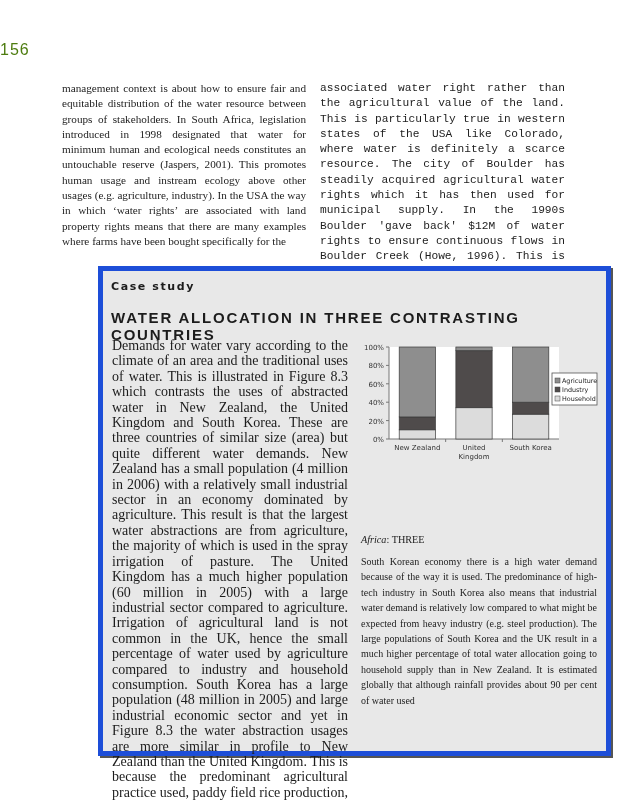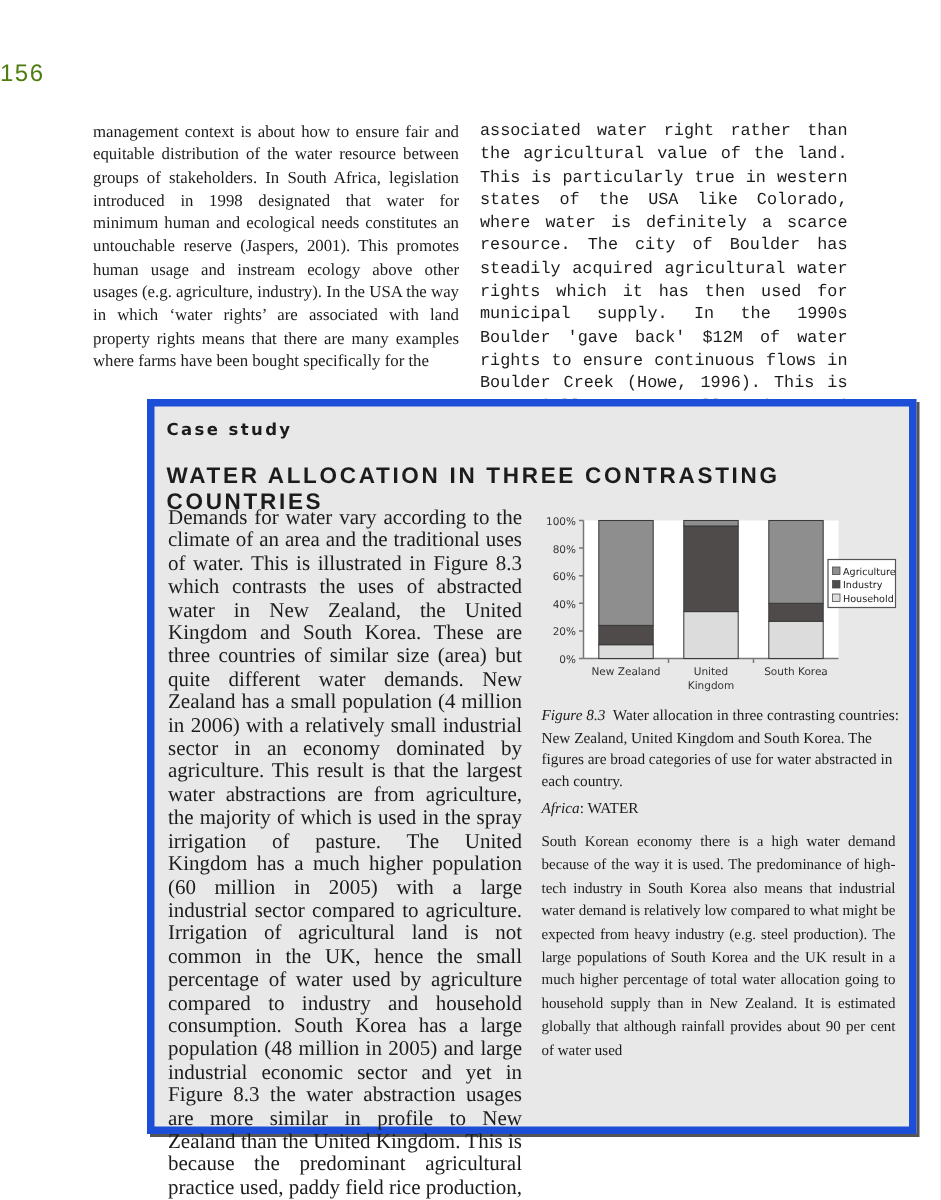--- a/index.html
+++ b/index.html
@@ -83,10 +83,6 @@
       </svg>
   </div>
 
-  <div class="caption">
-    <i>Figure 8.3</i>&nbsp;
-    <span>Water allocation in three contrasting countries: New Zealand, United Kingdom and South Korea. The figures are broad categories of use for water abstracted in each country.</span>
-  </div>
   <div class="source">
     <i>Africa</i><span>: WATER</span>
   </div>

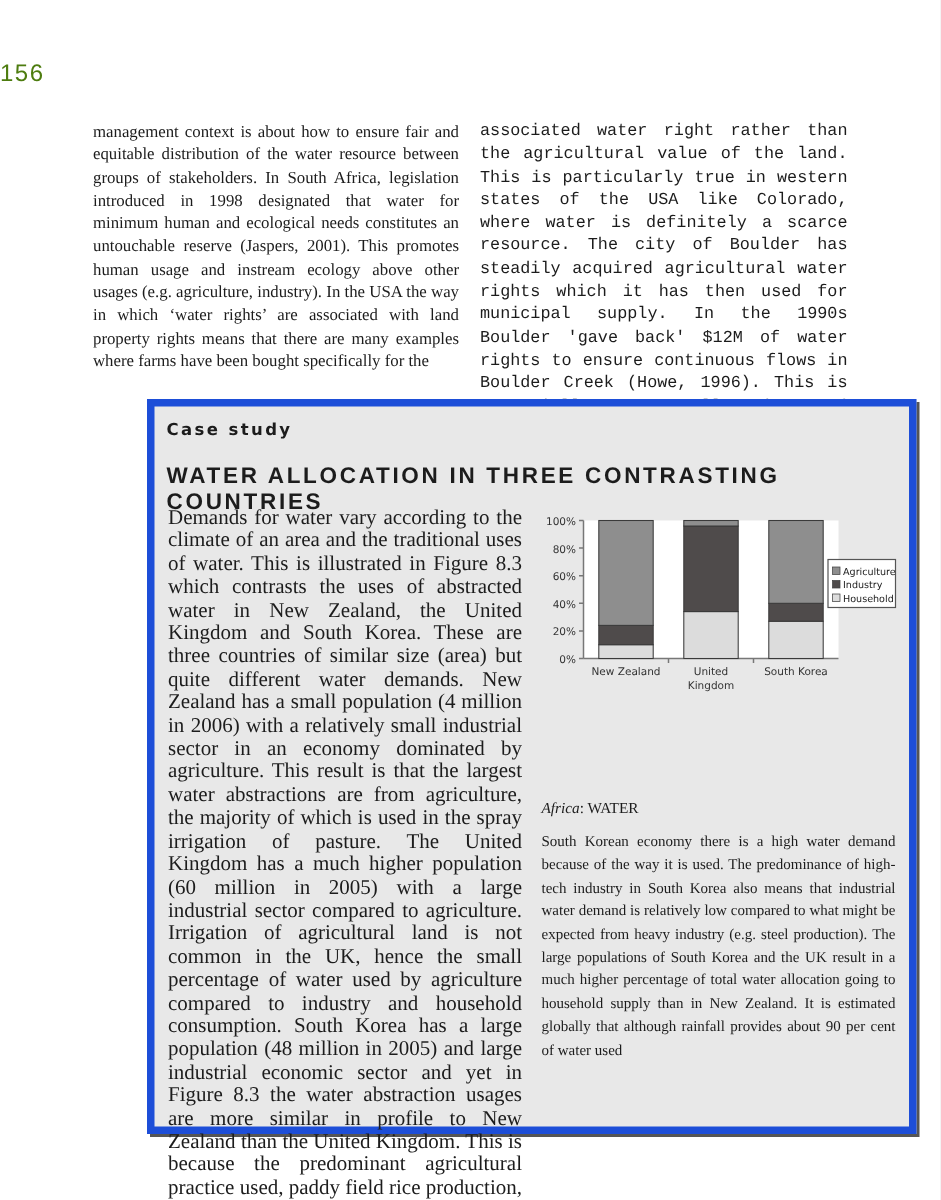--- a/index.html
+++ b/index.html
@@ -84,7 +84,7 @@
   </div>
 
   <div class="source">
-    <i>Africa</i><span>: WATER</span>
+    <i>Africa</i><span>: THREE</span>
   </div>
 
   <div class="box-right">South Korean economy there is a high water demand because of the way it is used. The predominance of high-tech industry in South Korea also means that industrial water demand is relatively low compared to what might be expected from heavy industry (e.g. steel production). The large populations of South Korea and the UK result in a much higher percentage of total water allocation going to household supply than in New Zealand. It is estimated globally that although rainfall provides about 90 per cent of water used</div>

